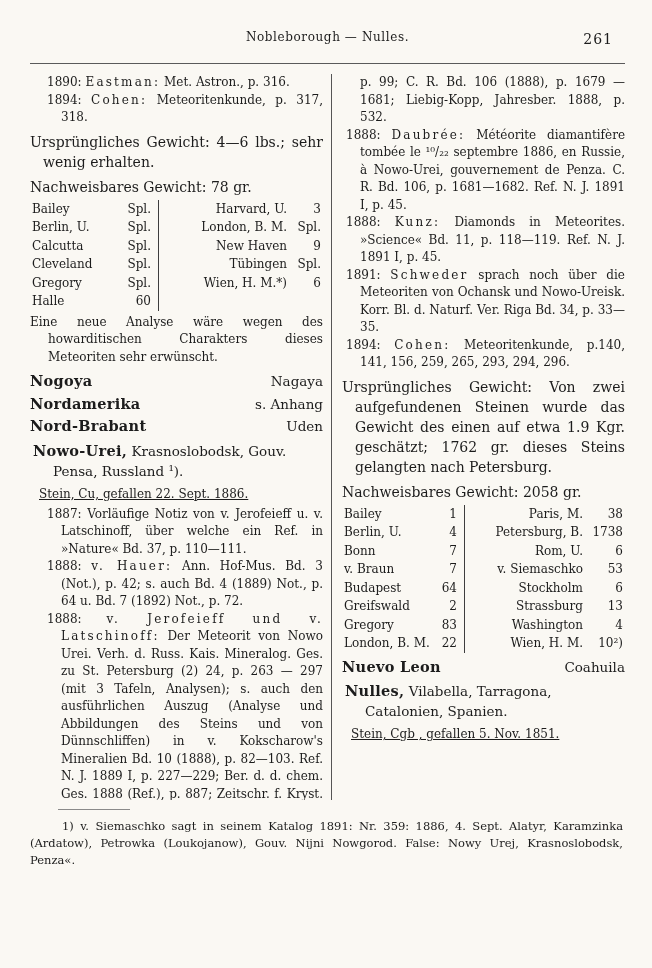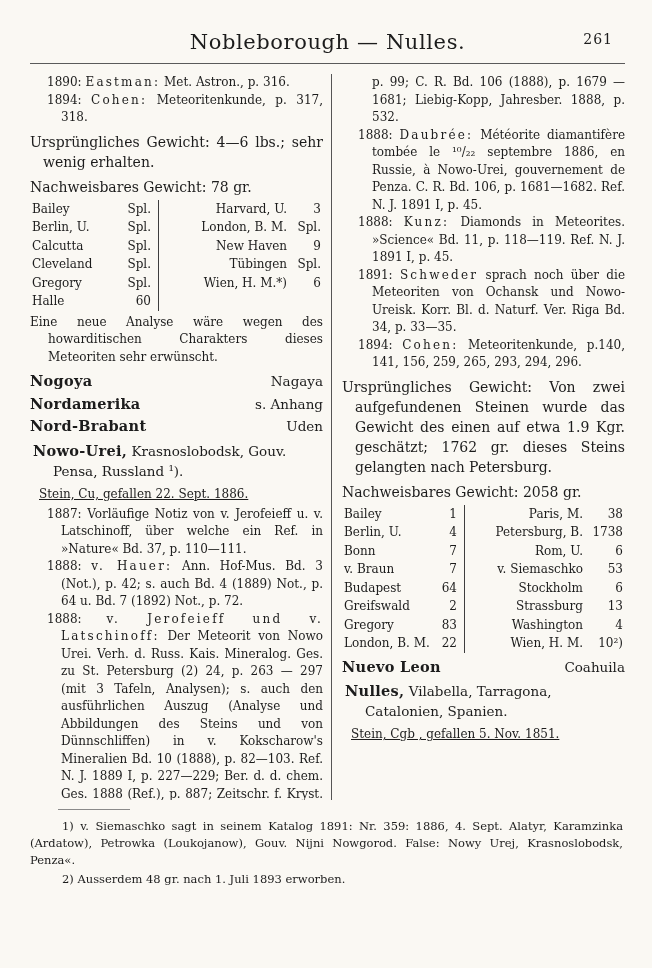--- a/index.html
+++ b/index.html
@@ -17,7 +17,7 @@
 
   
   .header { position:relative; height:26px; }
-  .header-title { text-align:center; font-size:21px; letter-spacing:0.6px; }
+  .header-title { text-align:center; font-size:12px; letter-spacing:0.6px; }
   .header-page { position:absolute; right:12px; top:1px; font-size:14px; letter-spacing:1px; }
   .header-rule { border:0; border-top:1px solid var(--rule); margin:7px 0 10px 0; }
 

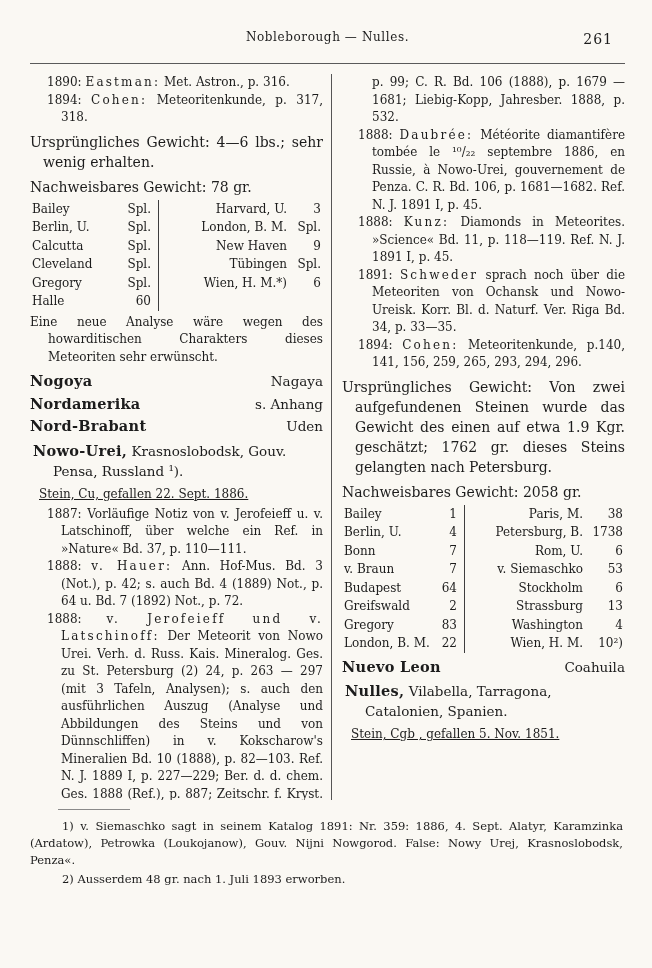--- a/index.html
+++ b/index.html
@@ -32,7 +32,7 @@
     margin:0; padding-left:14px; text-indent:-14px;
   }
   .col-left .ref.indented { margin-left:17px; }
-  .col-right .ref { margin-left:16px; }
+  .col-right .ref { margin-left:4px; }
   .ref.cont { text-indent:0; }
   .sperr { letter-spacing:2.2px; }
 

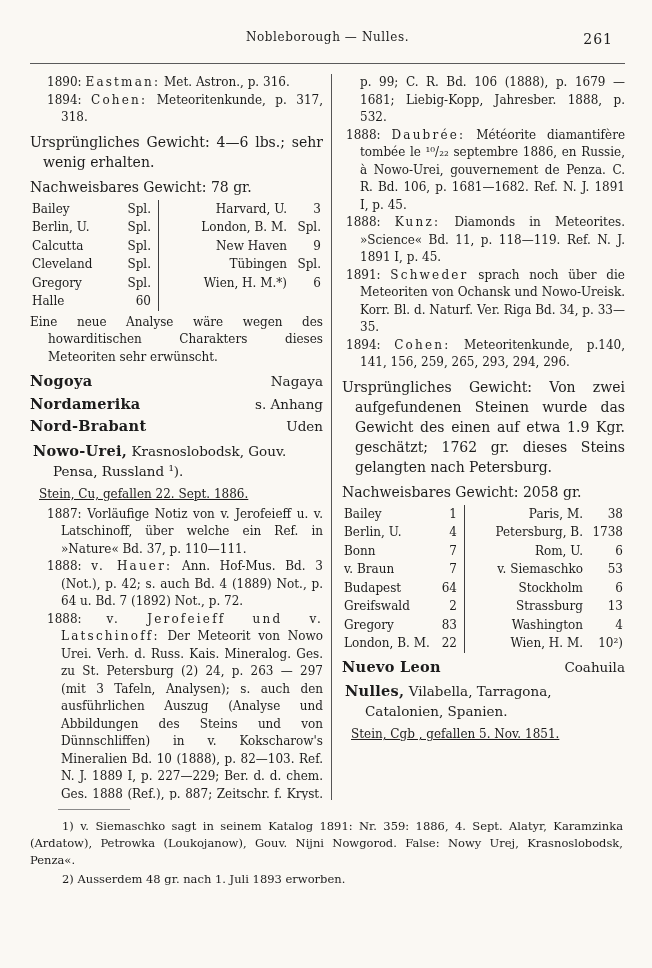--- a/index.html
+++ b/index.html
@@ -239,7 +239,6 @@
   <hr class="fnsep">
   <div>
     <p class="footnote">1) v. Siemaschko sagt in seinem Katalog 1891: Nr. 359: 1886, 4. Sept. Alatyr, Karamzinka (Ardatow), Petrowka (Loukojanow), Gouv. Nijni Nowgorod. False: Nowy Urej, Krasnoslobodsk, Penza«.</p>
-    <p class="footnote">2) Ausserdem 48 gr. nach 1. Juli 1893 erworben.</p>
   </div>
 
 </div>

